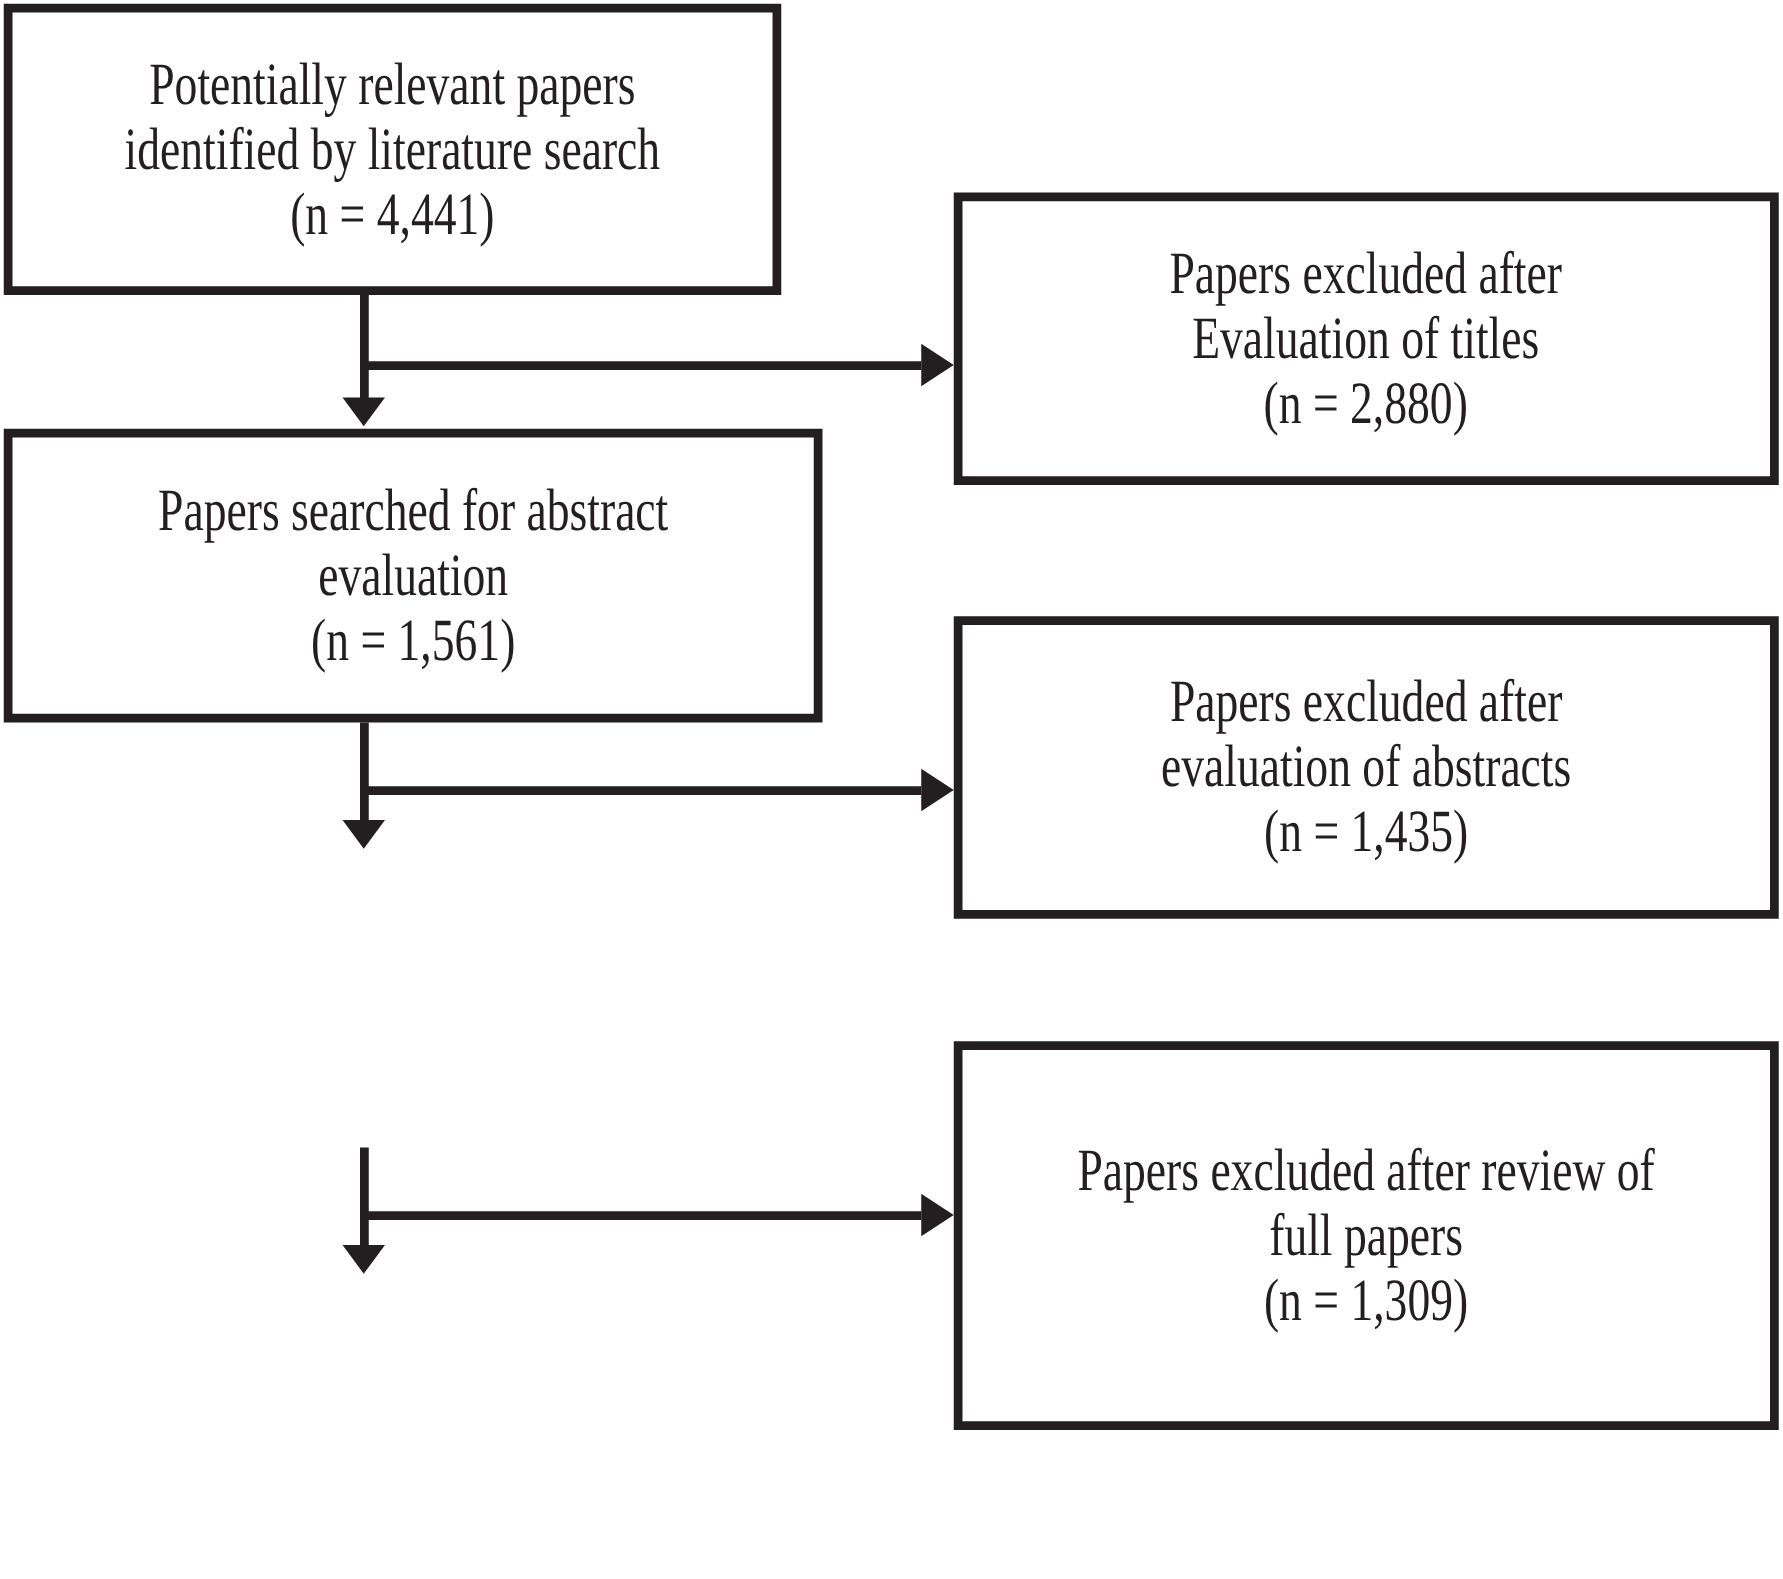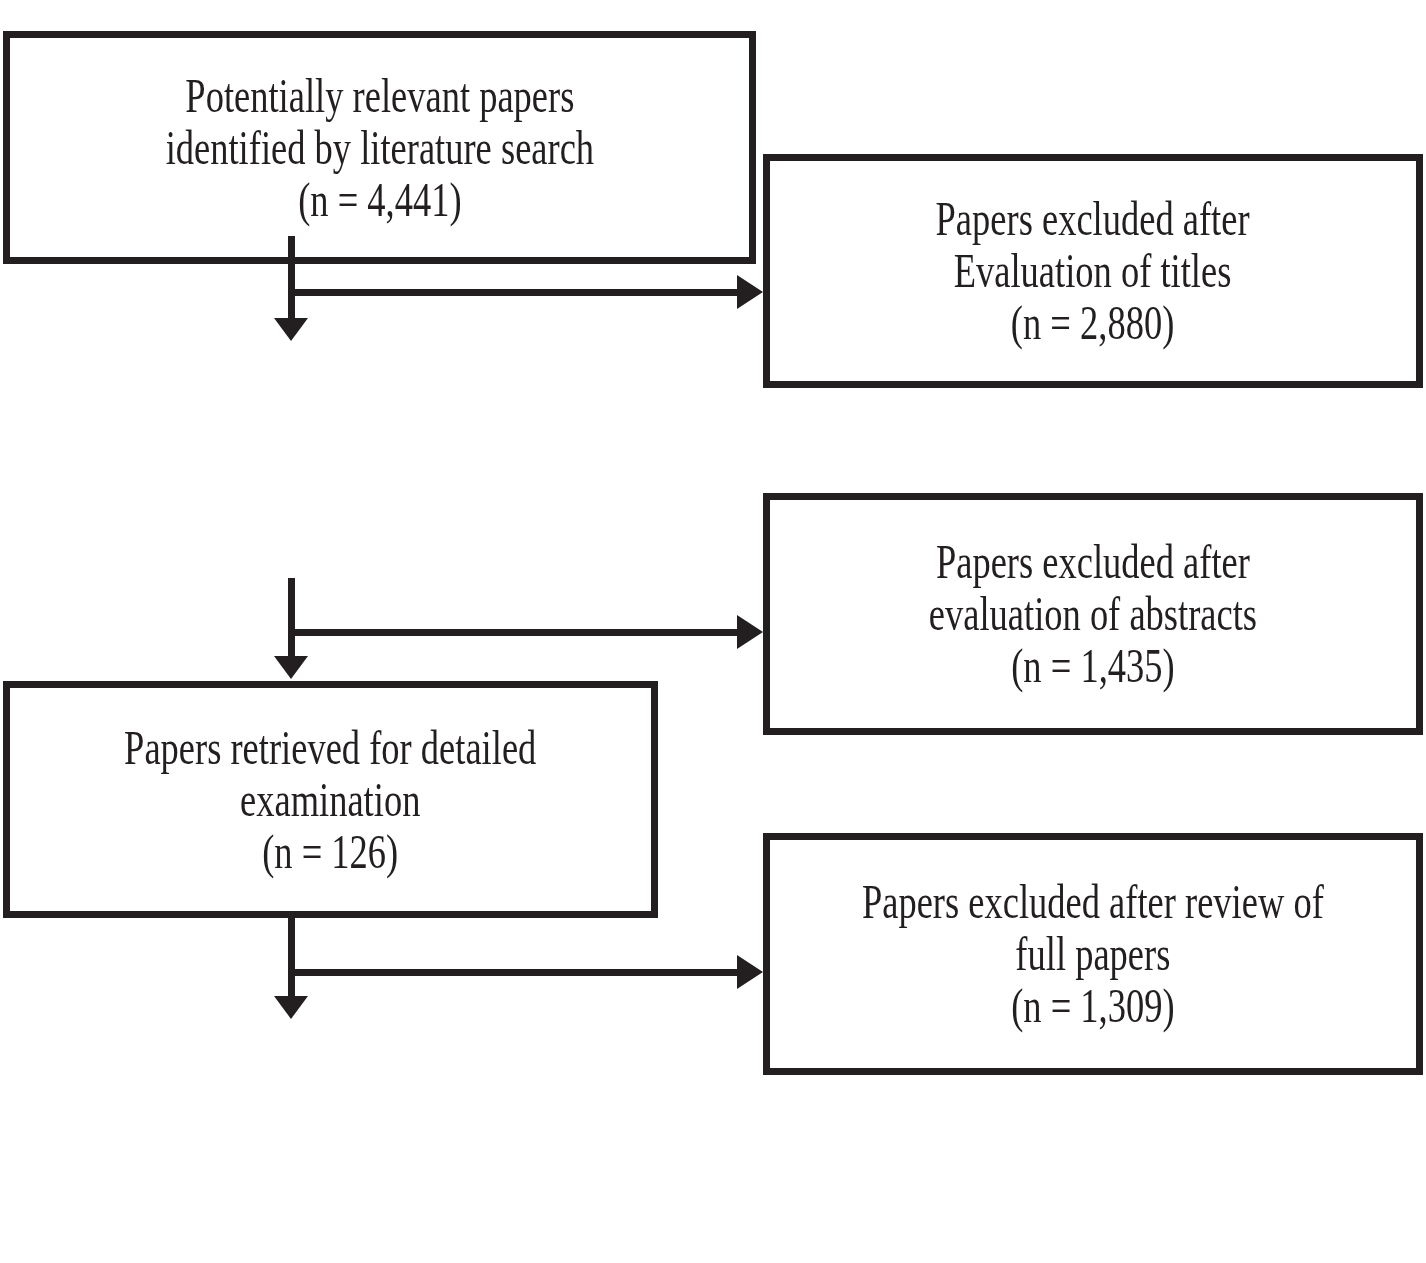--- a/index.html
+++ b/index.html
@@ -34,7 +34,7 @@
     white-space: nowrap;
   }
   
-  #box-l1 { left: 3px;   top: 3px;    width: 753px; height: 233px; margin-top: 28px; }
+  #box-l1 { left: 3px;   top: 3px;    width: 622px; height: 233px; }
   #box-l2 { left: 3px;   top: 343px;  width: 655px; height: 235px; }
   #box-l3 { left: 3px;   top: 681px;  width: 655px; height: 237px; }
   #box-l4 { left: 3px;   top: 1023px; width: 655px; height: 237px; }

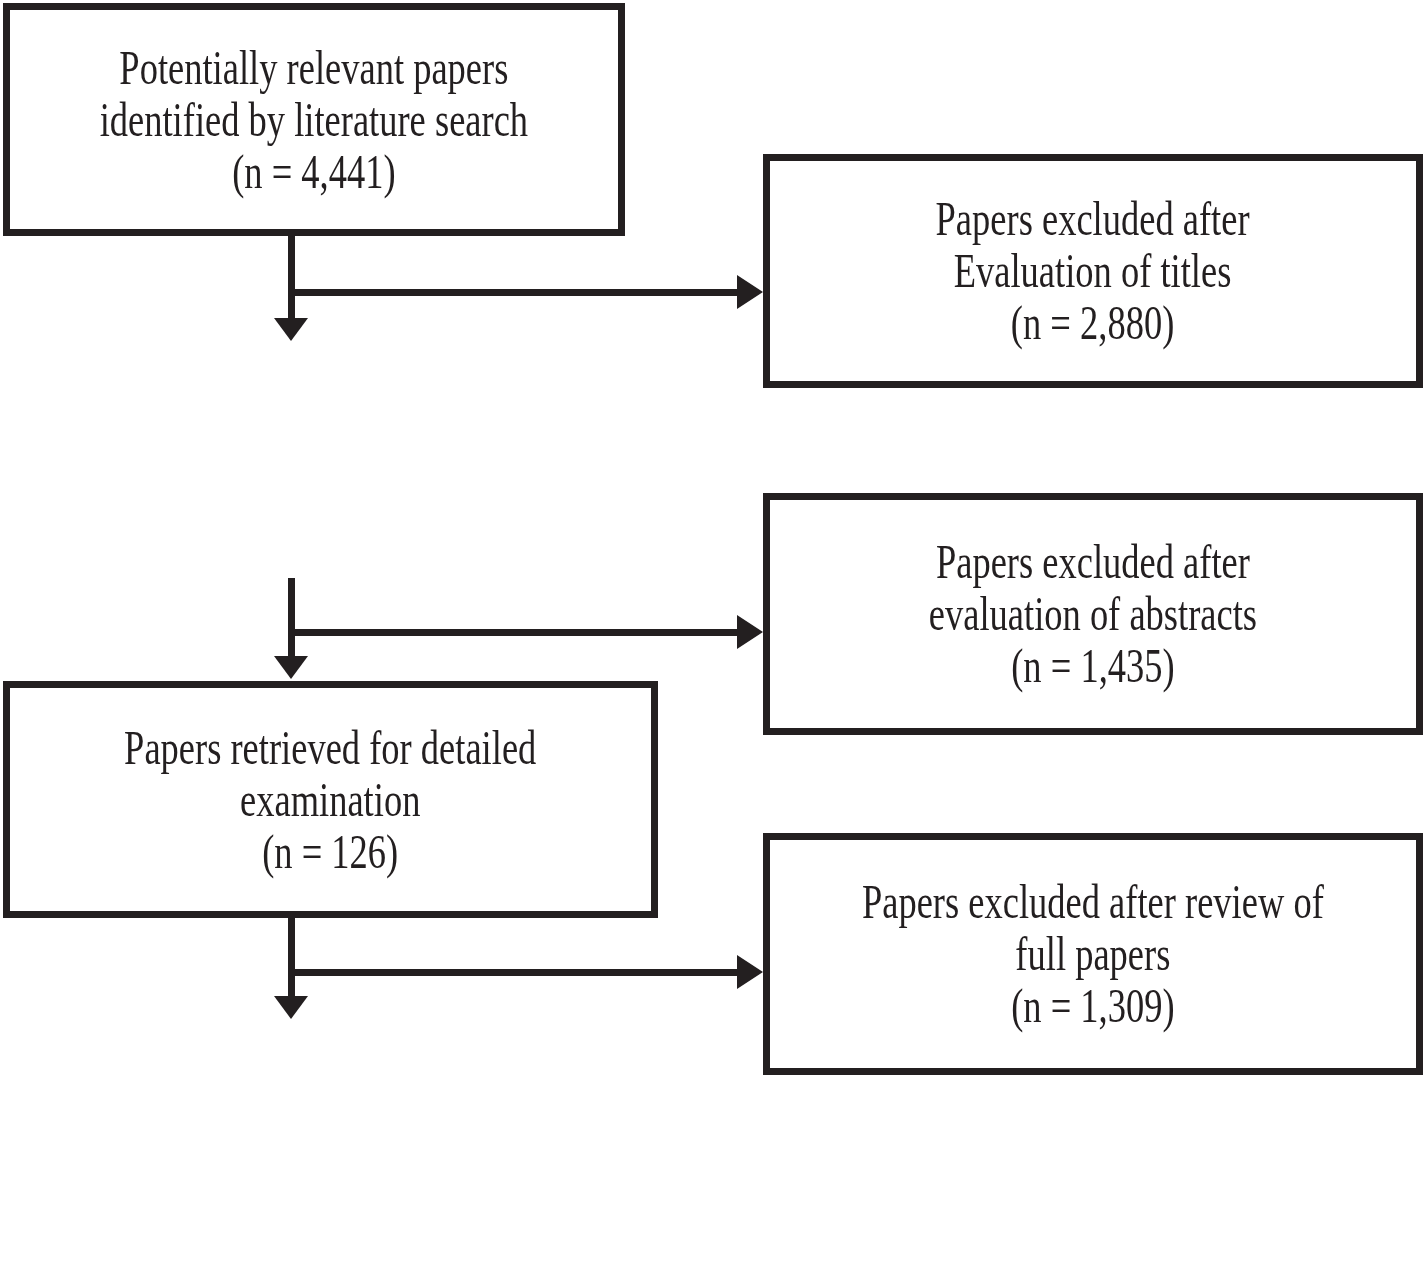--- a/index.html
+++ b/index.html
@@ -101,6 +101,13 @@
     </div>
   </div>
 
+  <div class="box" id="box-l2">
+    <div class="box-text">
+      <div>Papers searched for abstract</div>
+      <div>evaluation</div>
+      <div>(n = 1,561)</div>
+    </div>
+  </div>
 
   <div class="box" id="box-l3">
     <div class="box-text">

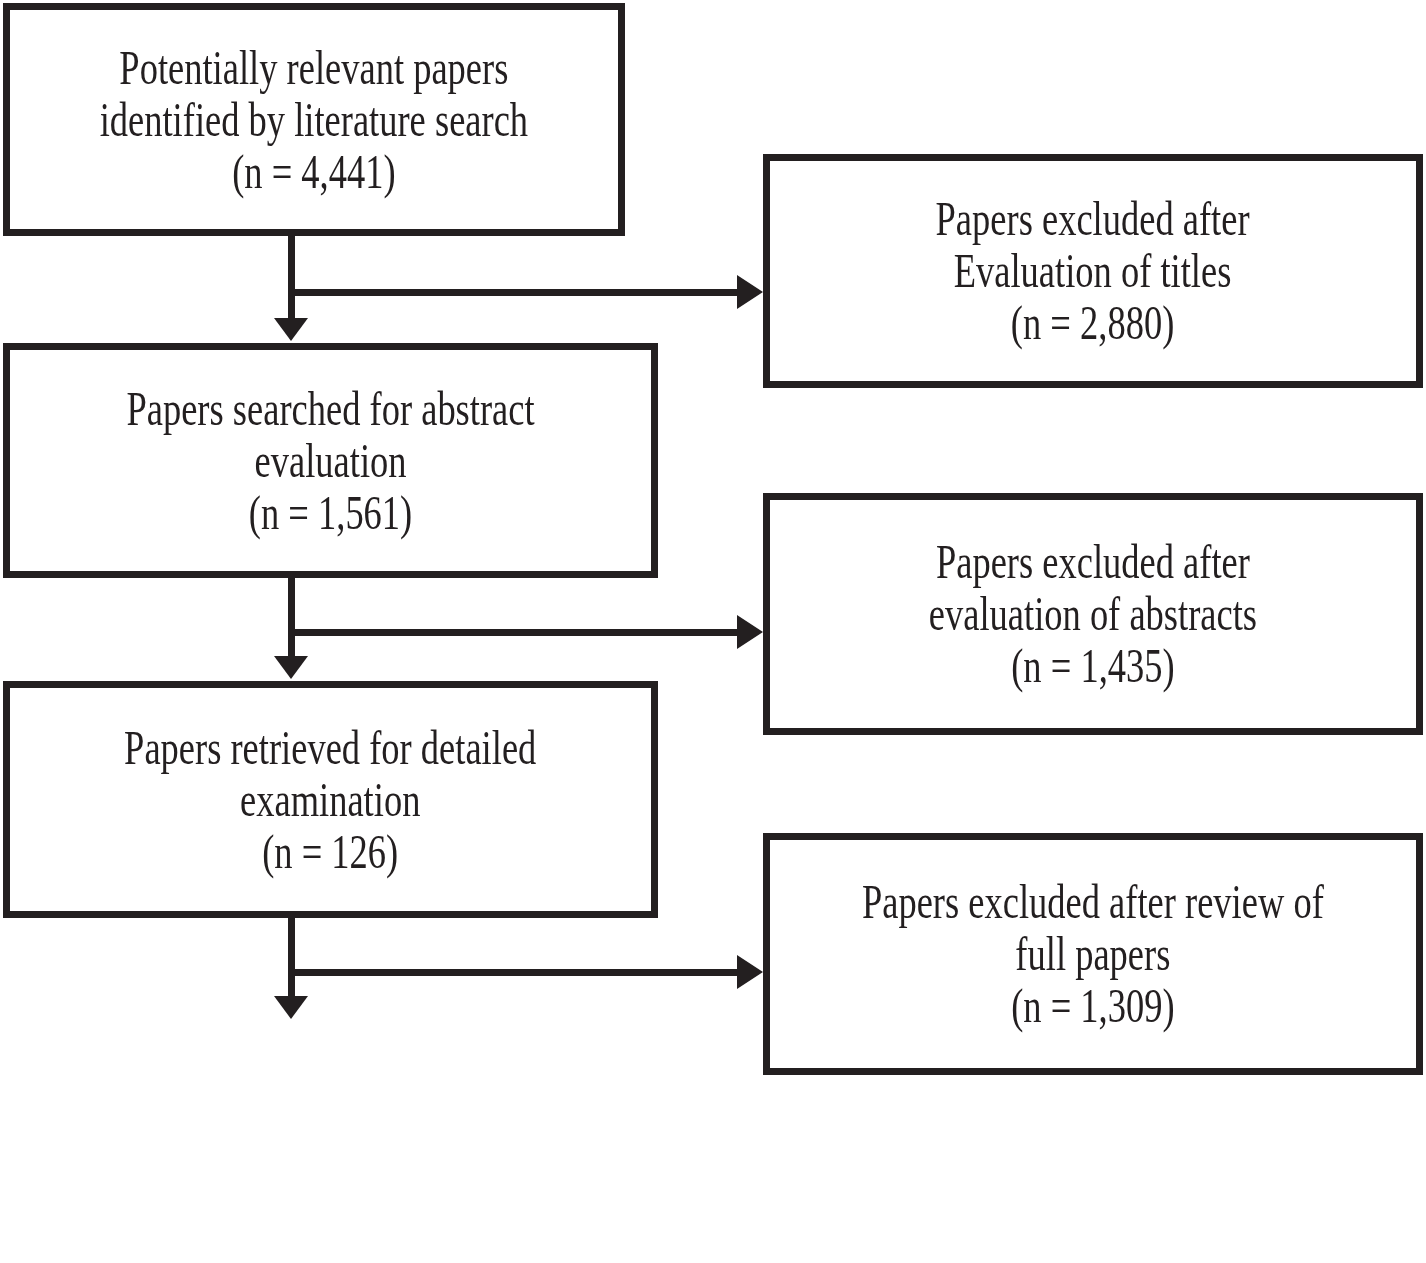--- a/index.html
+++ b/index.html
@@ -109,13 +109,6 @@
     </div>
   </div>
 
-  <div class="box" id="box-l3">
-    <div class="box-text">
-      <div>Papers retrieved for detailed</div>
-      <div>examination</div>
-      <div>(n = 126)</div>
-    </div>
-  </div>
 
 
   <div class="box" id="box-r1">

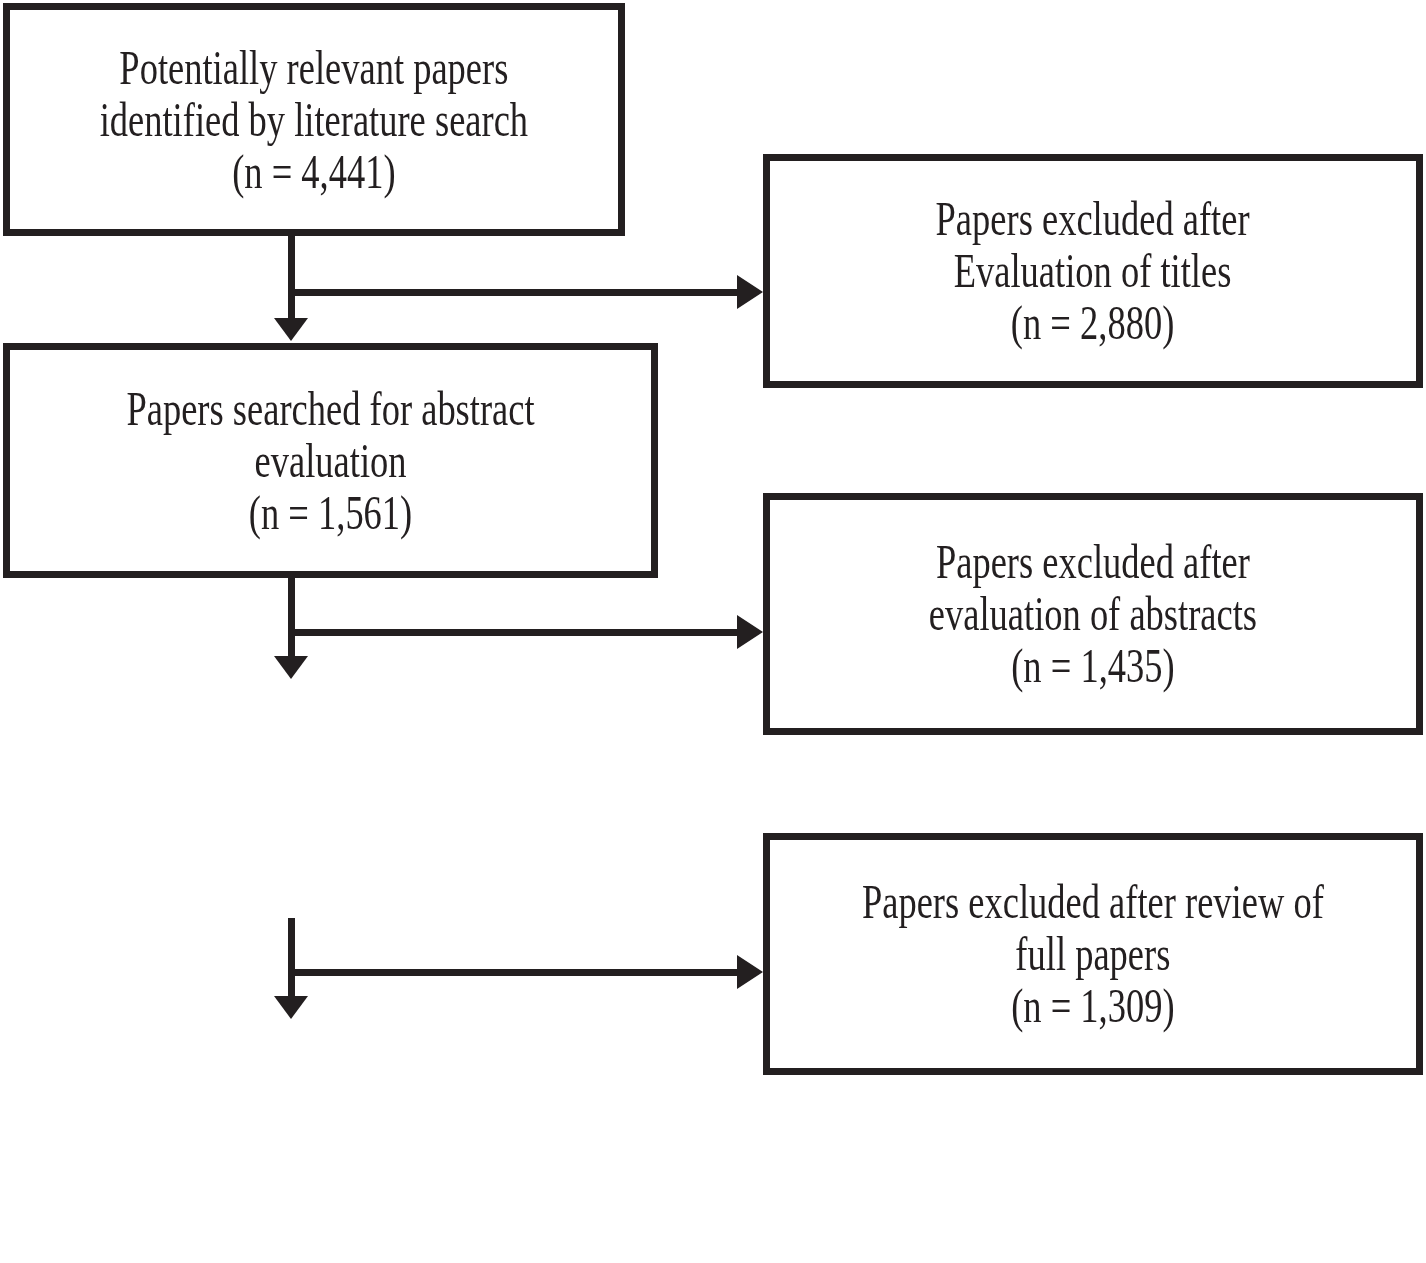--- a/index.html
+++ b/index.html
@@ -41,7 +41,7 @@
   
   #box-r1 { left: 763px; top: 154px;  width: 660px; height: 234px; }
   #box-r2 { left: 763px; top: 493px;  width: 660px; height: 242px; }
-  #box-r3 { left: 763px; top: 833px;  width: 660px; height: 242px; }
+  #box-r3 { left: 763px; top: 833px;  width: 660px; height: 311px; }
 
   .vline {
     position: absolute;

